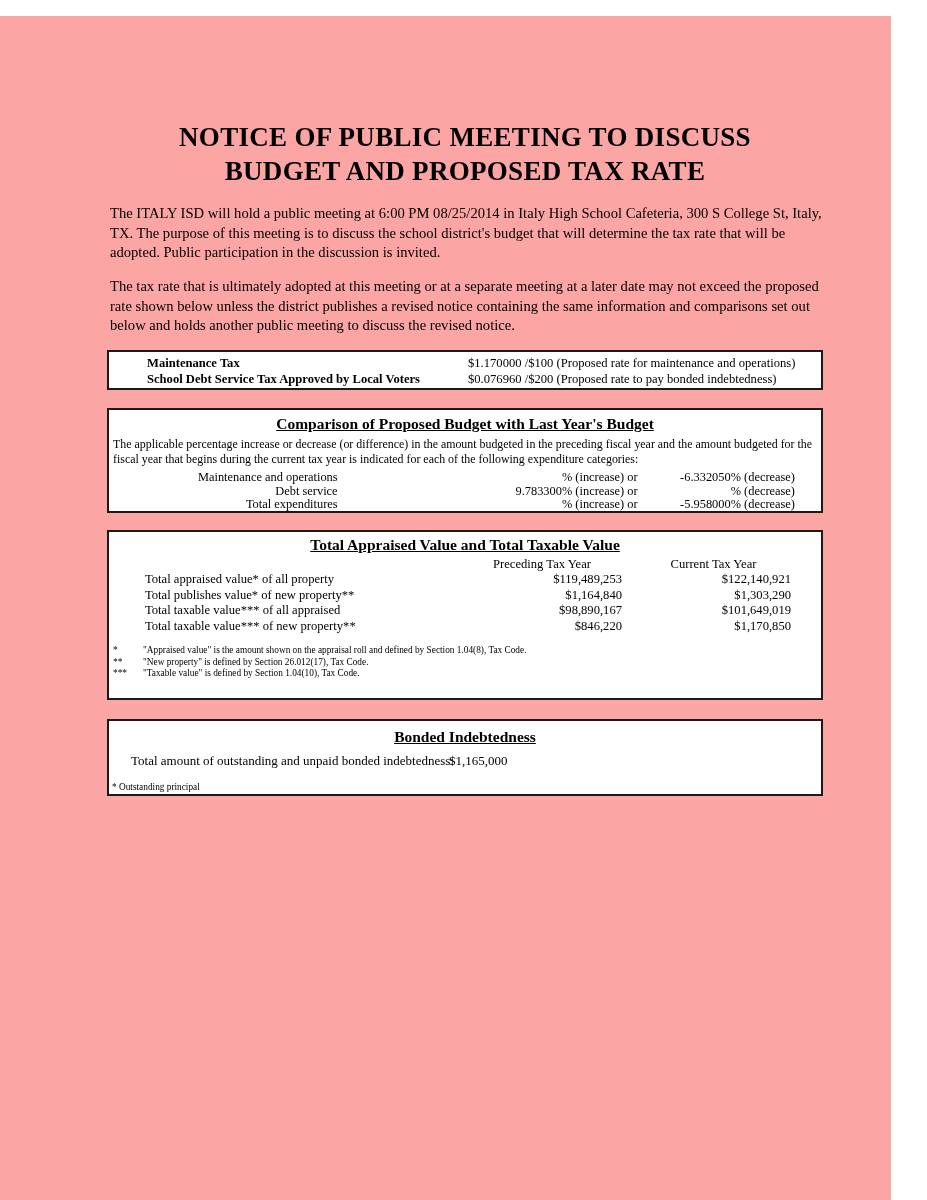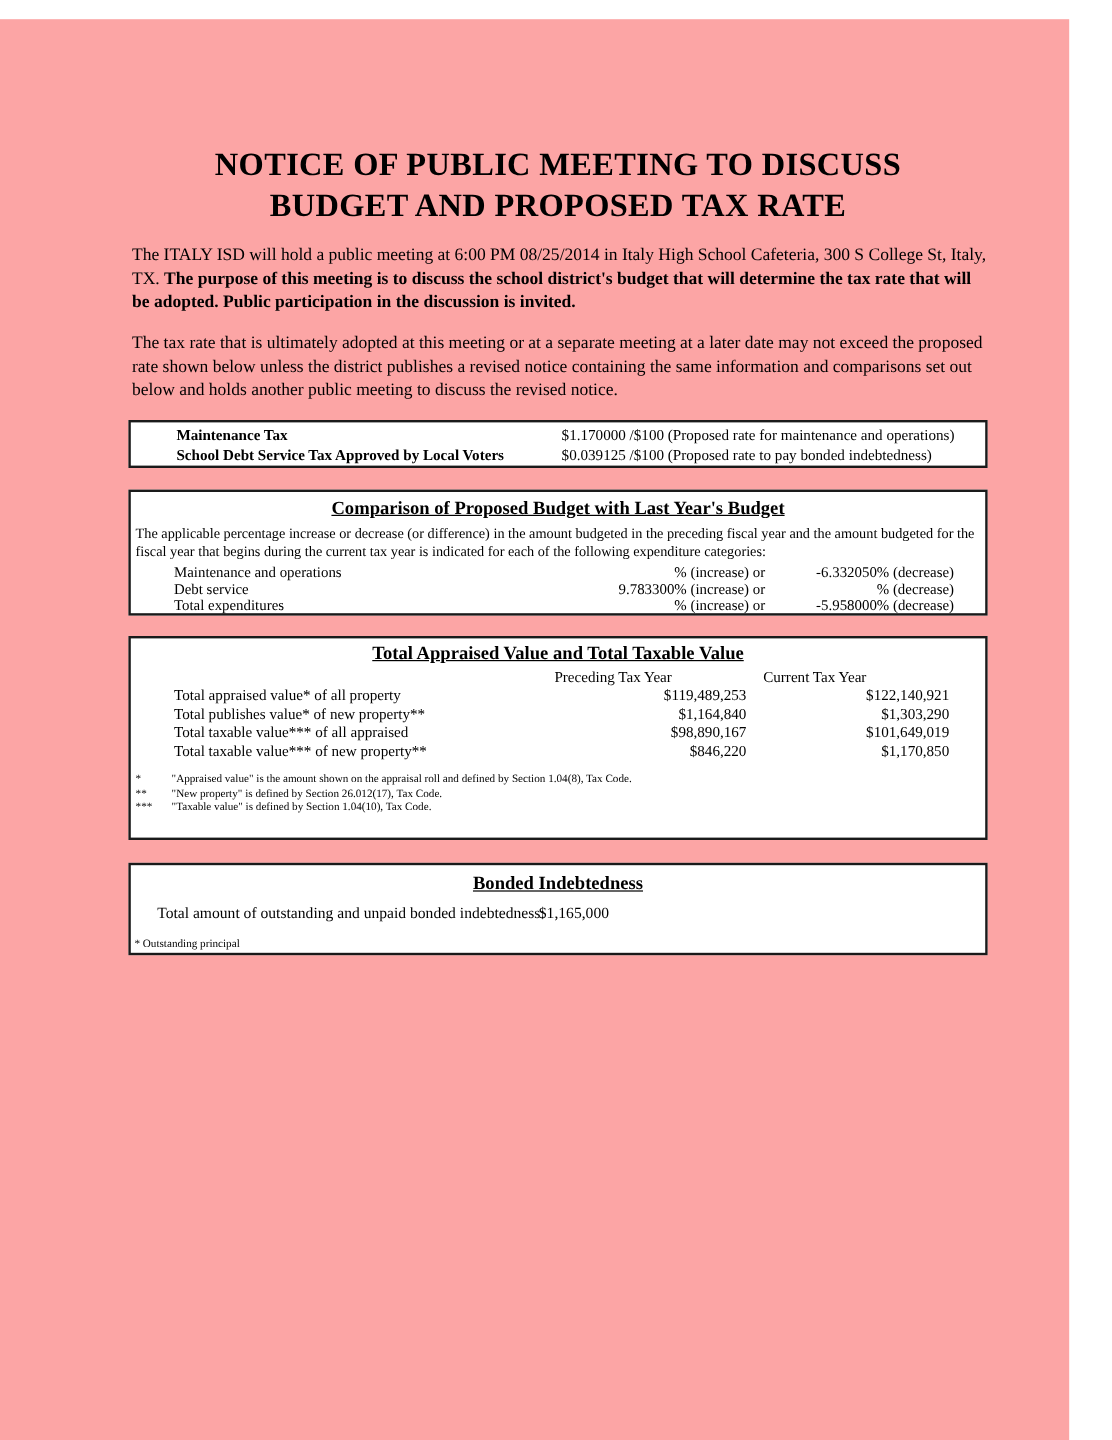--- a/index.html
+++ b/index.html
@@ -52,7 +52,7 @@
   }
   #para-meeting { top: 188px; }
   #para-taxrate { top: 261px; }
-  .b { font-weight: bold; }
+  .b { font-weight: normal; }
 
   
   .box {

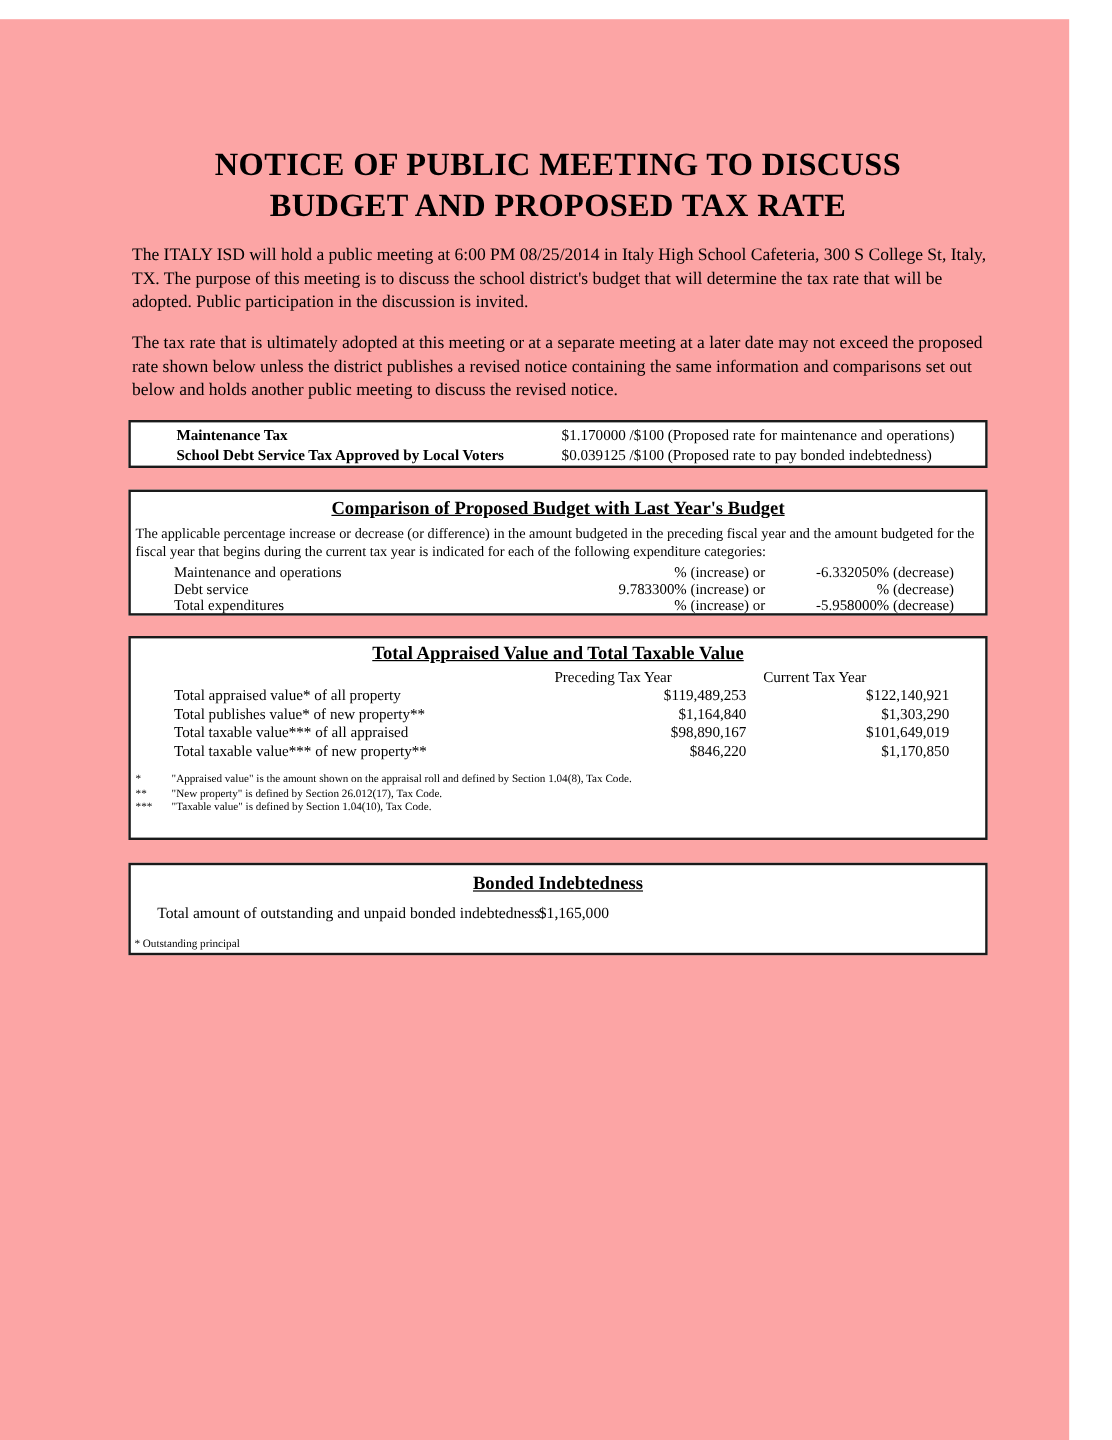--- a/index.html
+++ b/index.html
@@ -194,7 +194,7 @@
       </div>
       <div class="rate-row">
         <span class="rate-label">School Debt Service Tax Approved by Local Voters</span>
-        <span class="rate-value">$0.039125 /$100 (Proposed rate to pay bonded indebtedness)</span>
+        <span class="rate-value">$0.076960 /$200 (Proposed rate to pay bonded indebtedness)</span>
       </div>
     </div>
   </div>

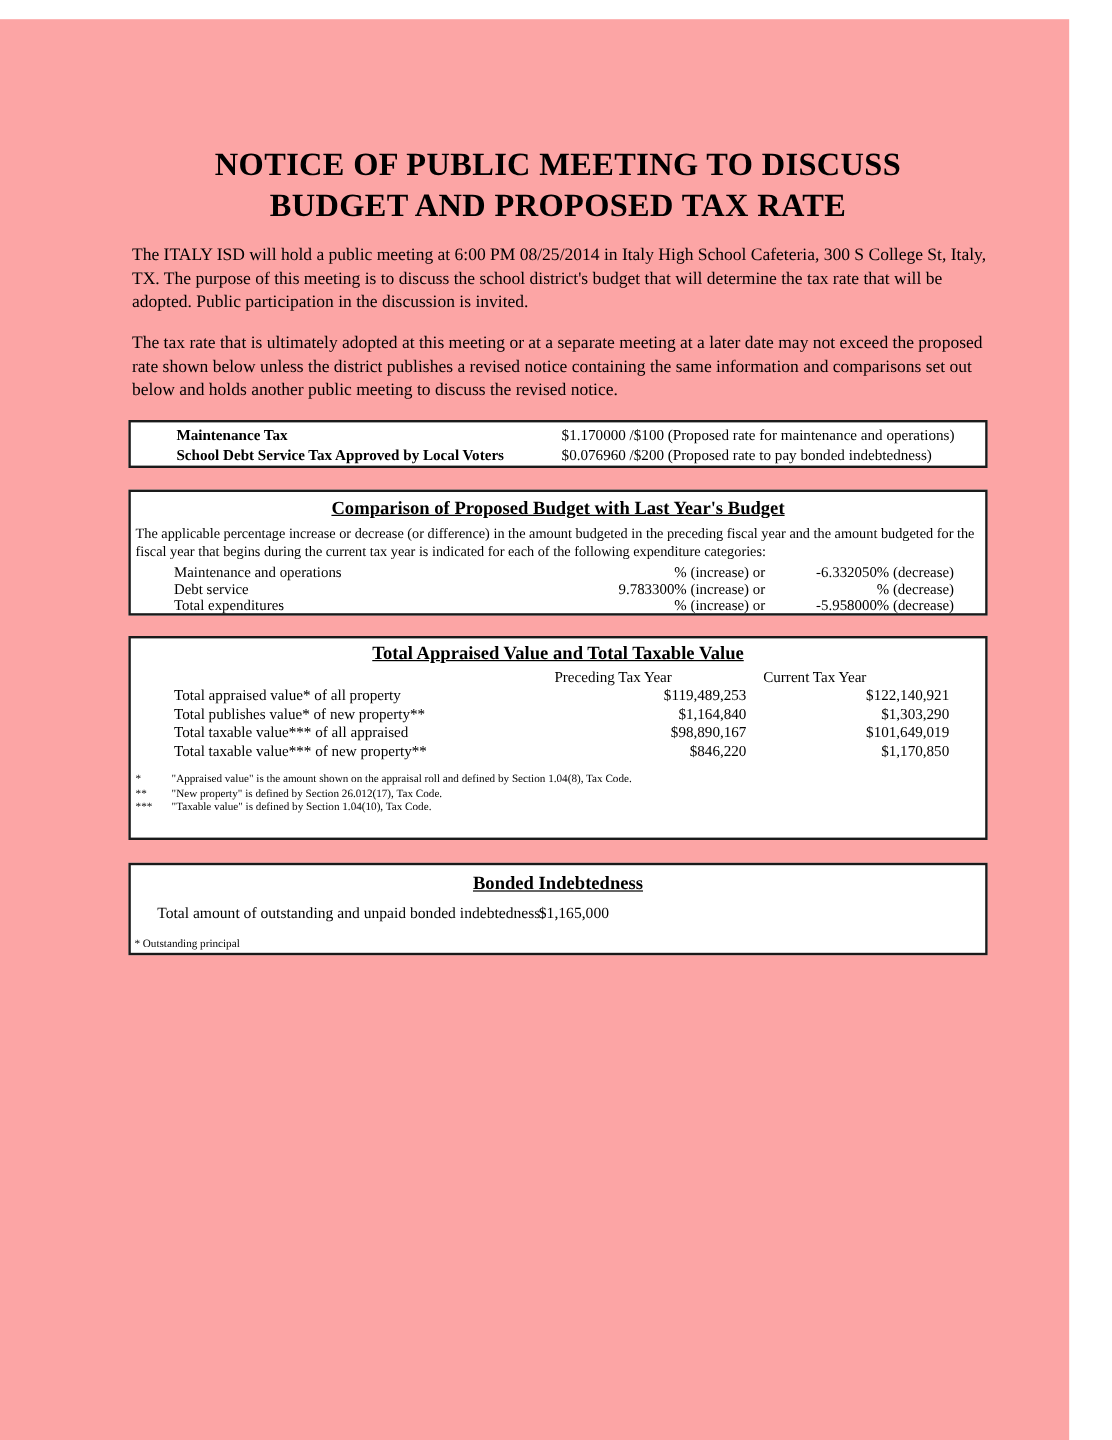--- a/index.html
+++ b/index.html
@@ -119,7 +119,7 @@
     line-height: 13.6px;
     vertical-align: top;
   }
-  .cmp-cat { padding-left: 36px !important; white-space: nowrap; }
+  .cmp-cat { padding-left: 36px !important; white-space: nowrap; text-align: right; }
   .cmp-inc { text-align: right; width: 300px; white-space: nowrap; }
   .cmp-dec { text-align: right; padding-right: 26px !important; white-space: nowrap; }
 

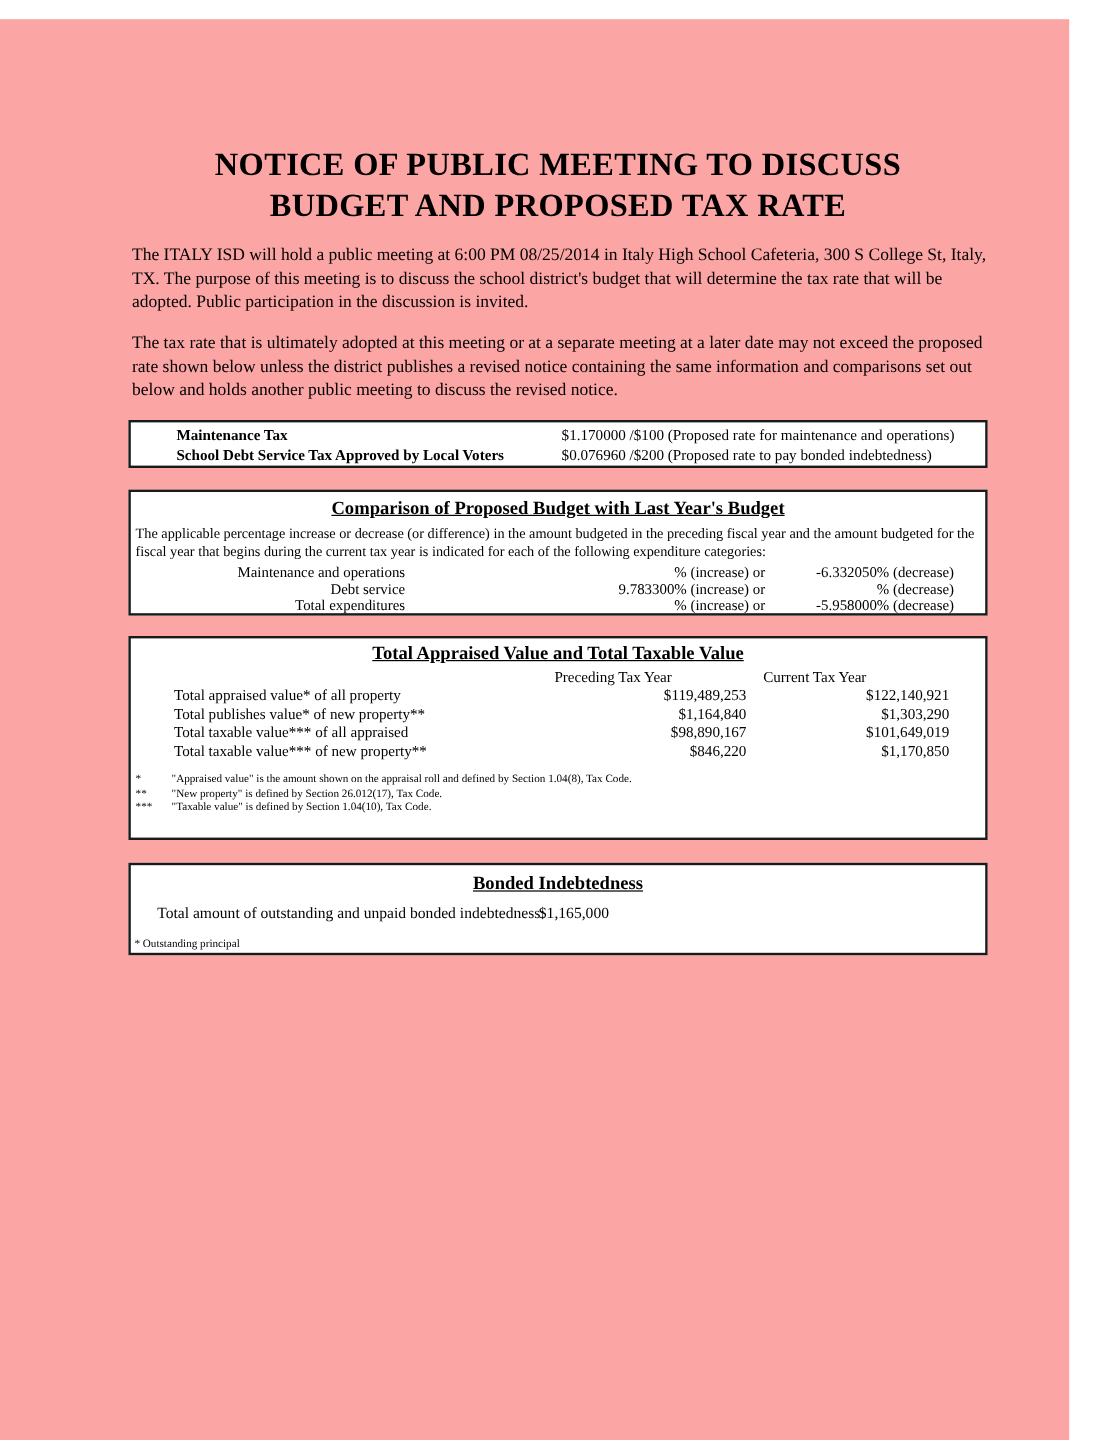--- a/index.html
+++ b/index.html
@@ -145,7 +145,7 @@
     white-space: nowrap;
   }
   .apr-col.last { padding-right: 30px !important; width: 155px; }
-  .apr-head td { text-align: left; }
+  .apr-head td { text-align: center; }
 
   .footnotes {
     margin-top: 11px;

